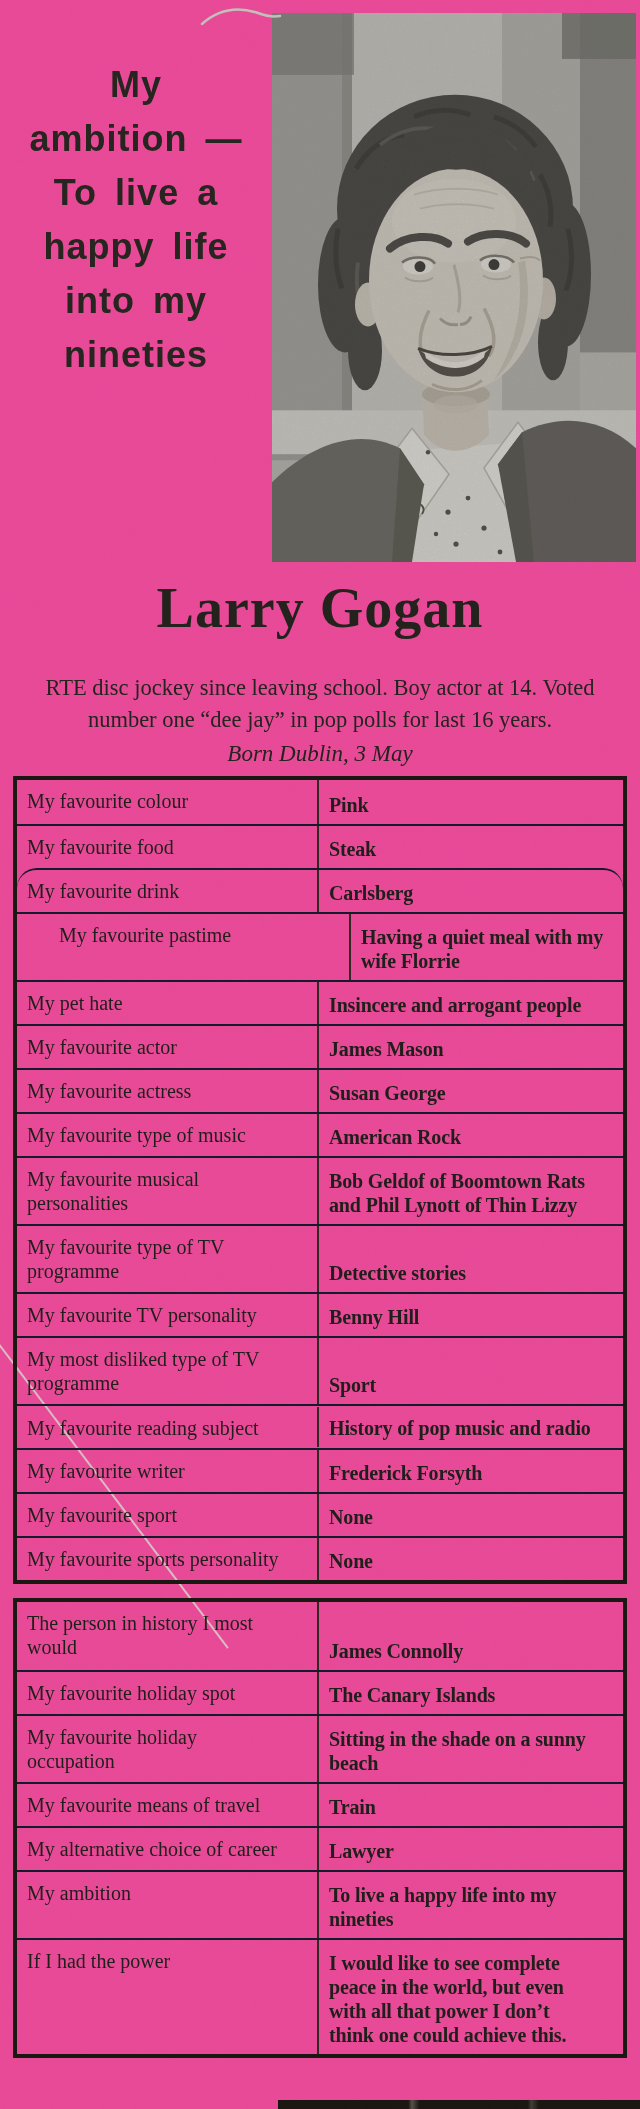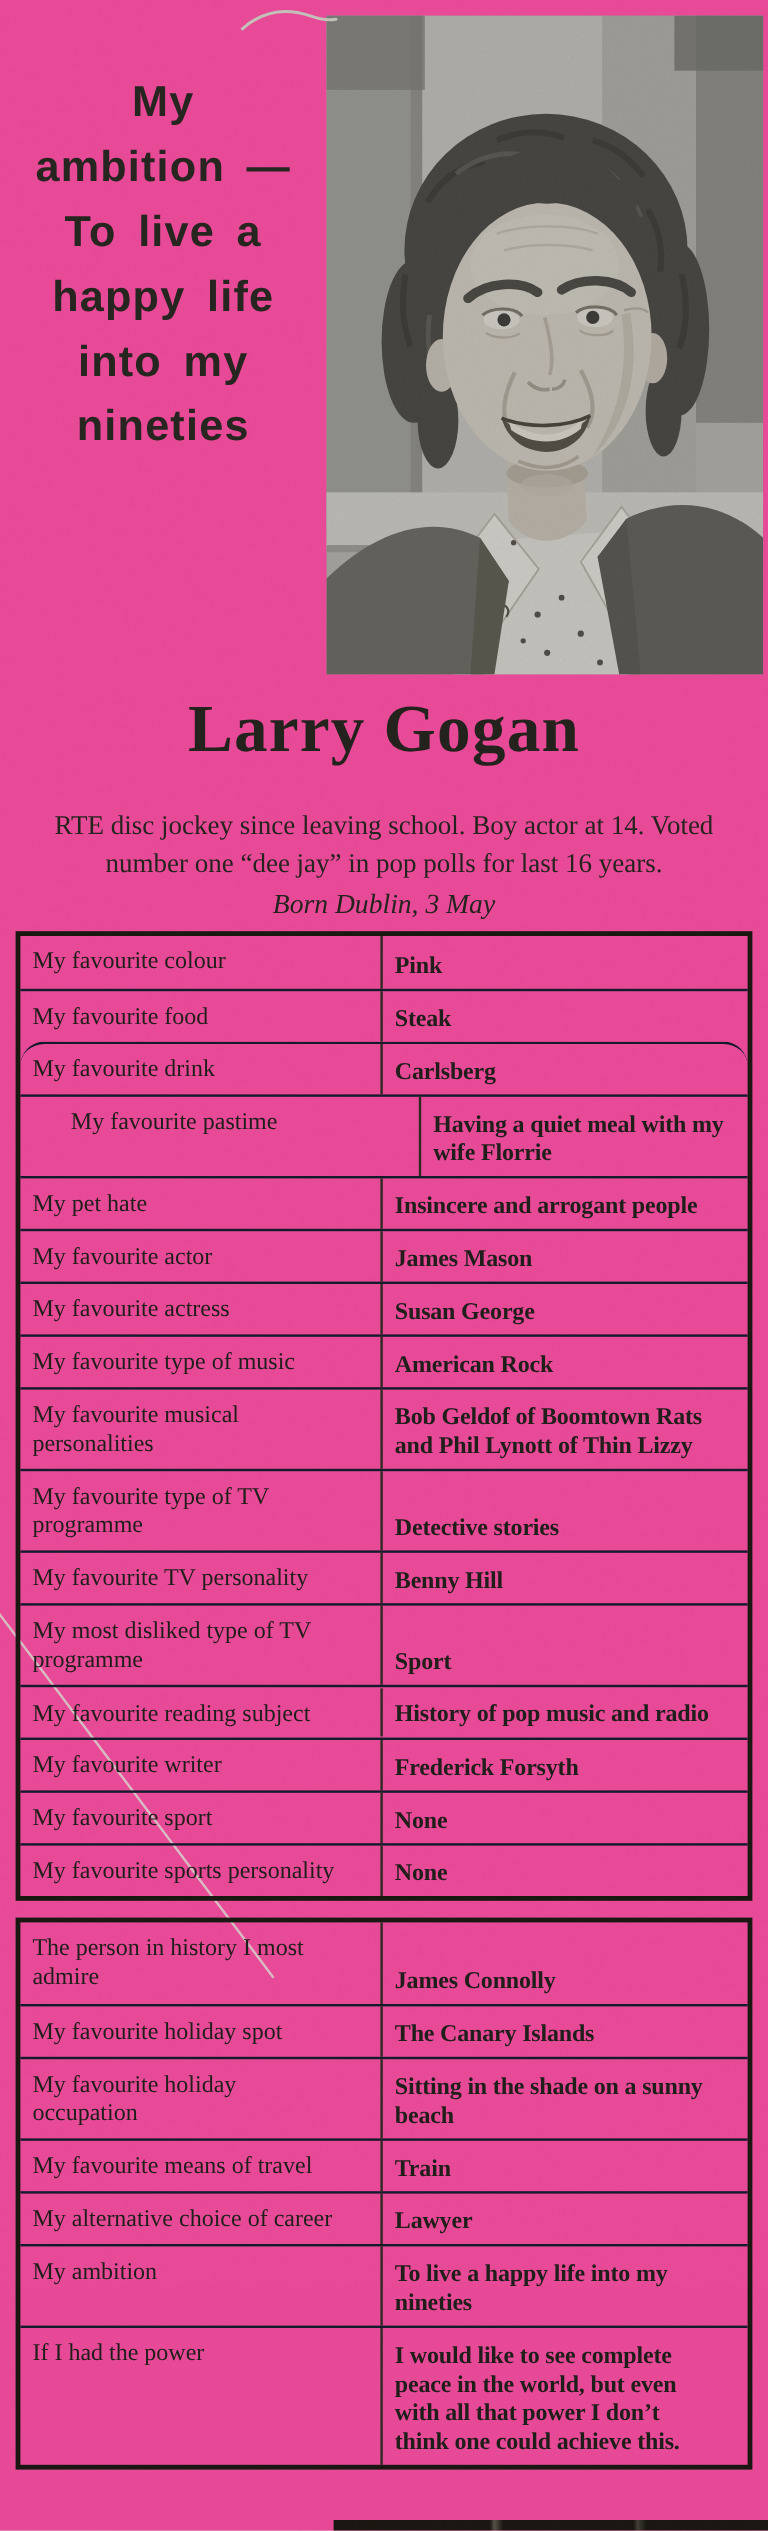--- a/index.html
+++ b/index.html
@@ -270,7 +270,7 @@
     <div class="qtable">
         <div class="row" style="min-height: 68px;">
           <div class="cell label">The person in history I most
-admire</div>
+would</div>
           <div class="cell value"><span>James Connolly</span></div>
         </div>
         <div class="row" style="min-height: 44px;">

